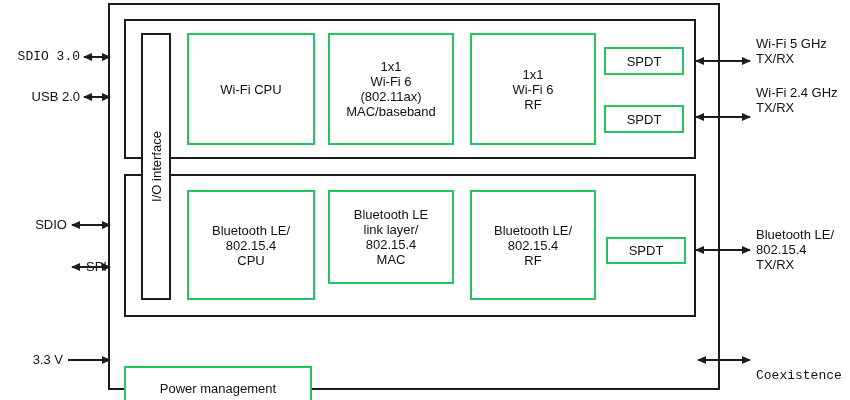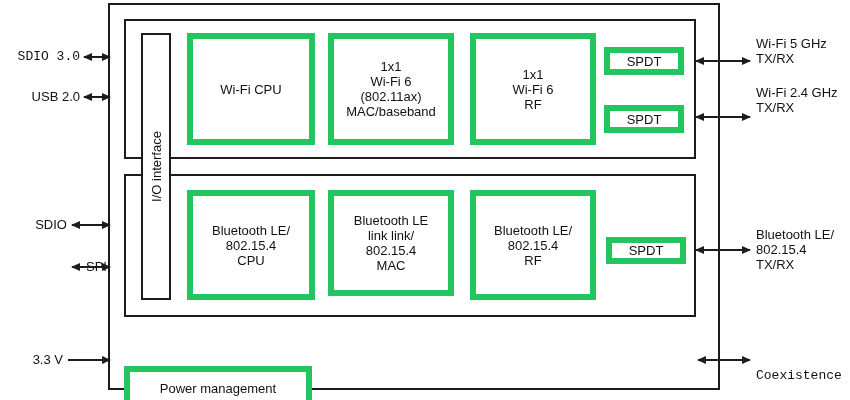--- a/index.html
+++ b/index.html
@@ -10,7 +10,7 @@
   }
   .frame{position:absolute;border:2px solid #1c1c1c;background:transparent;box-sizing:border-box;}
   .box{
-    position:absolute;border:6px solid #22c55e;background:#ffffff;box-sizing:border-box;
+    position:absolute;border:2px solid #22c55e;background:#ffffff;box-sizing:border-box;
     display:flex;flex-direction:column;align-items:center;justify-content:center;
     text-align:center;
   }

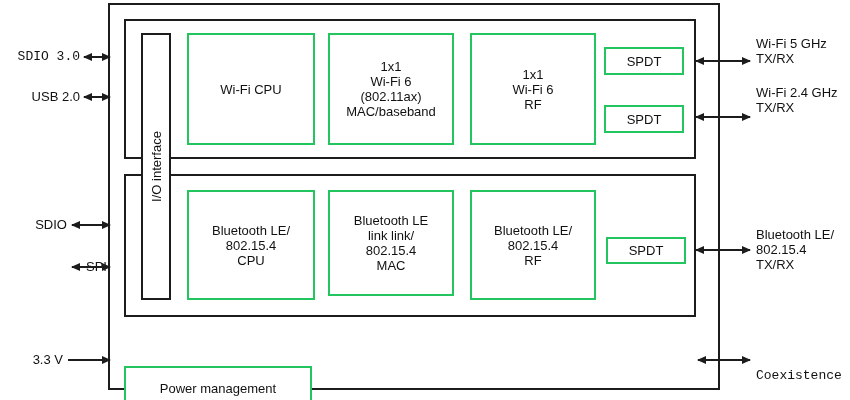--- a/index.html
+++ b/index.html
@@ -71,7 +71,7 @@
     <div>CPU</div>
   </div>
 
-  <div class="box" style="left:328px;top:190px;width:126px;height:106px;">
+  <div class="box" style="left:328px;top:190px;width:126px;height:94px;">
     <div>Bluetooth LE</div>
     <div>link link/</div>
     <div>802.15.4</div>

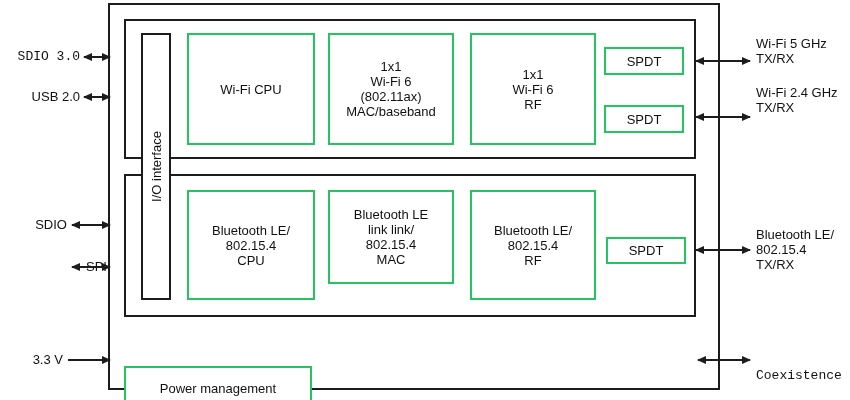--- a/index.html
+++ b/index.html
@@ -73,7 +73,7 @@
 
   <div class="box" style="left:328px;top:190px;width:126px;height:94px;">
     <div>Bluetooth LE</div>
-    <div>link link/</div>
+    <div>link layer/</div>
     <div>802.15.4</div>
     <div>MAC</div>
   </div>

